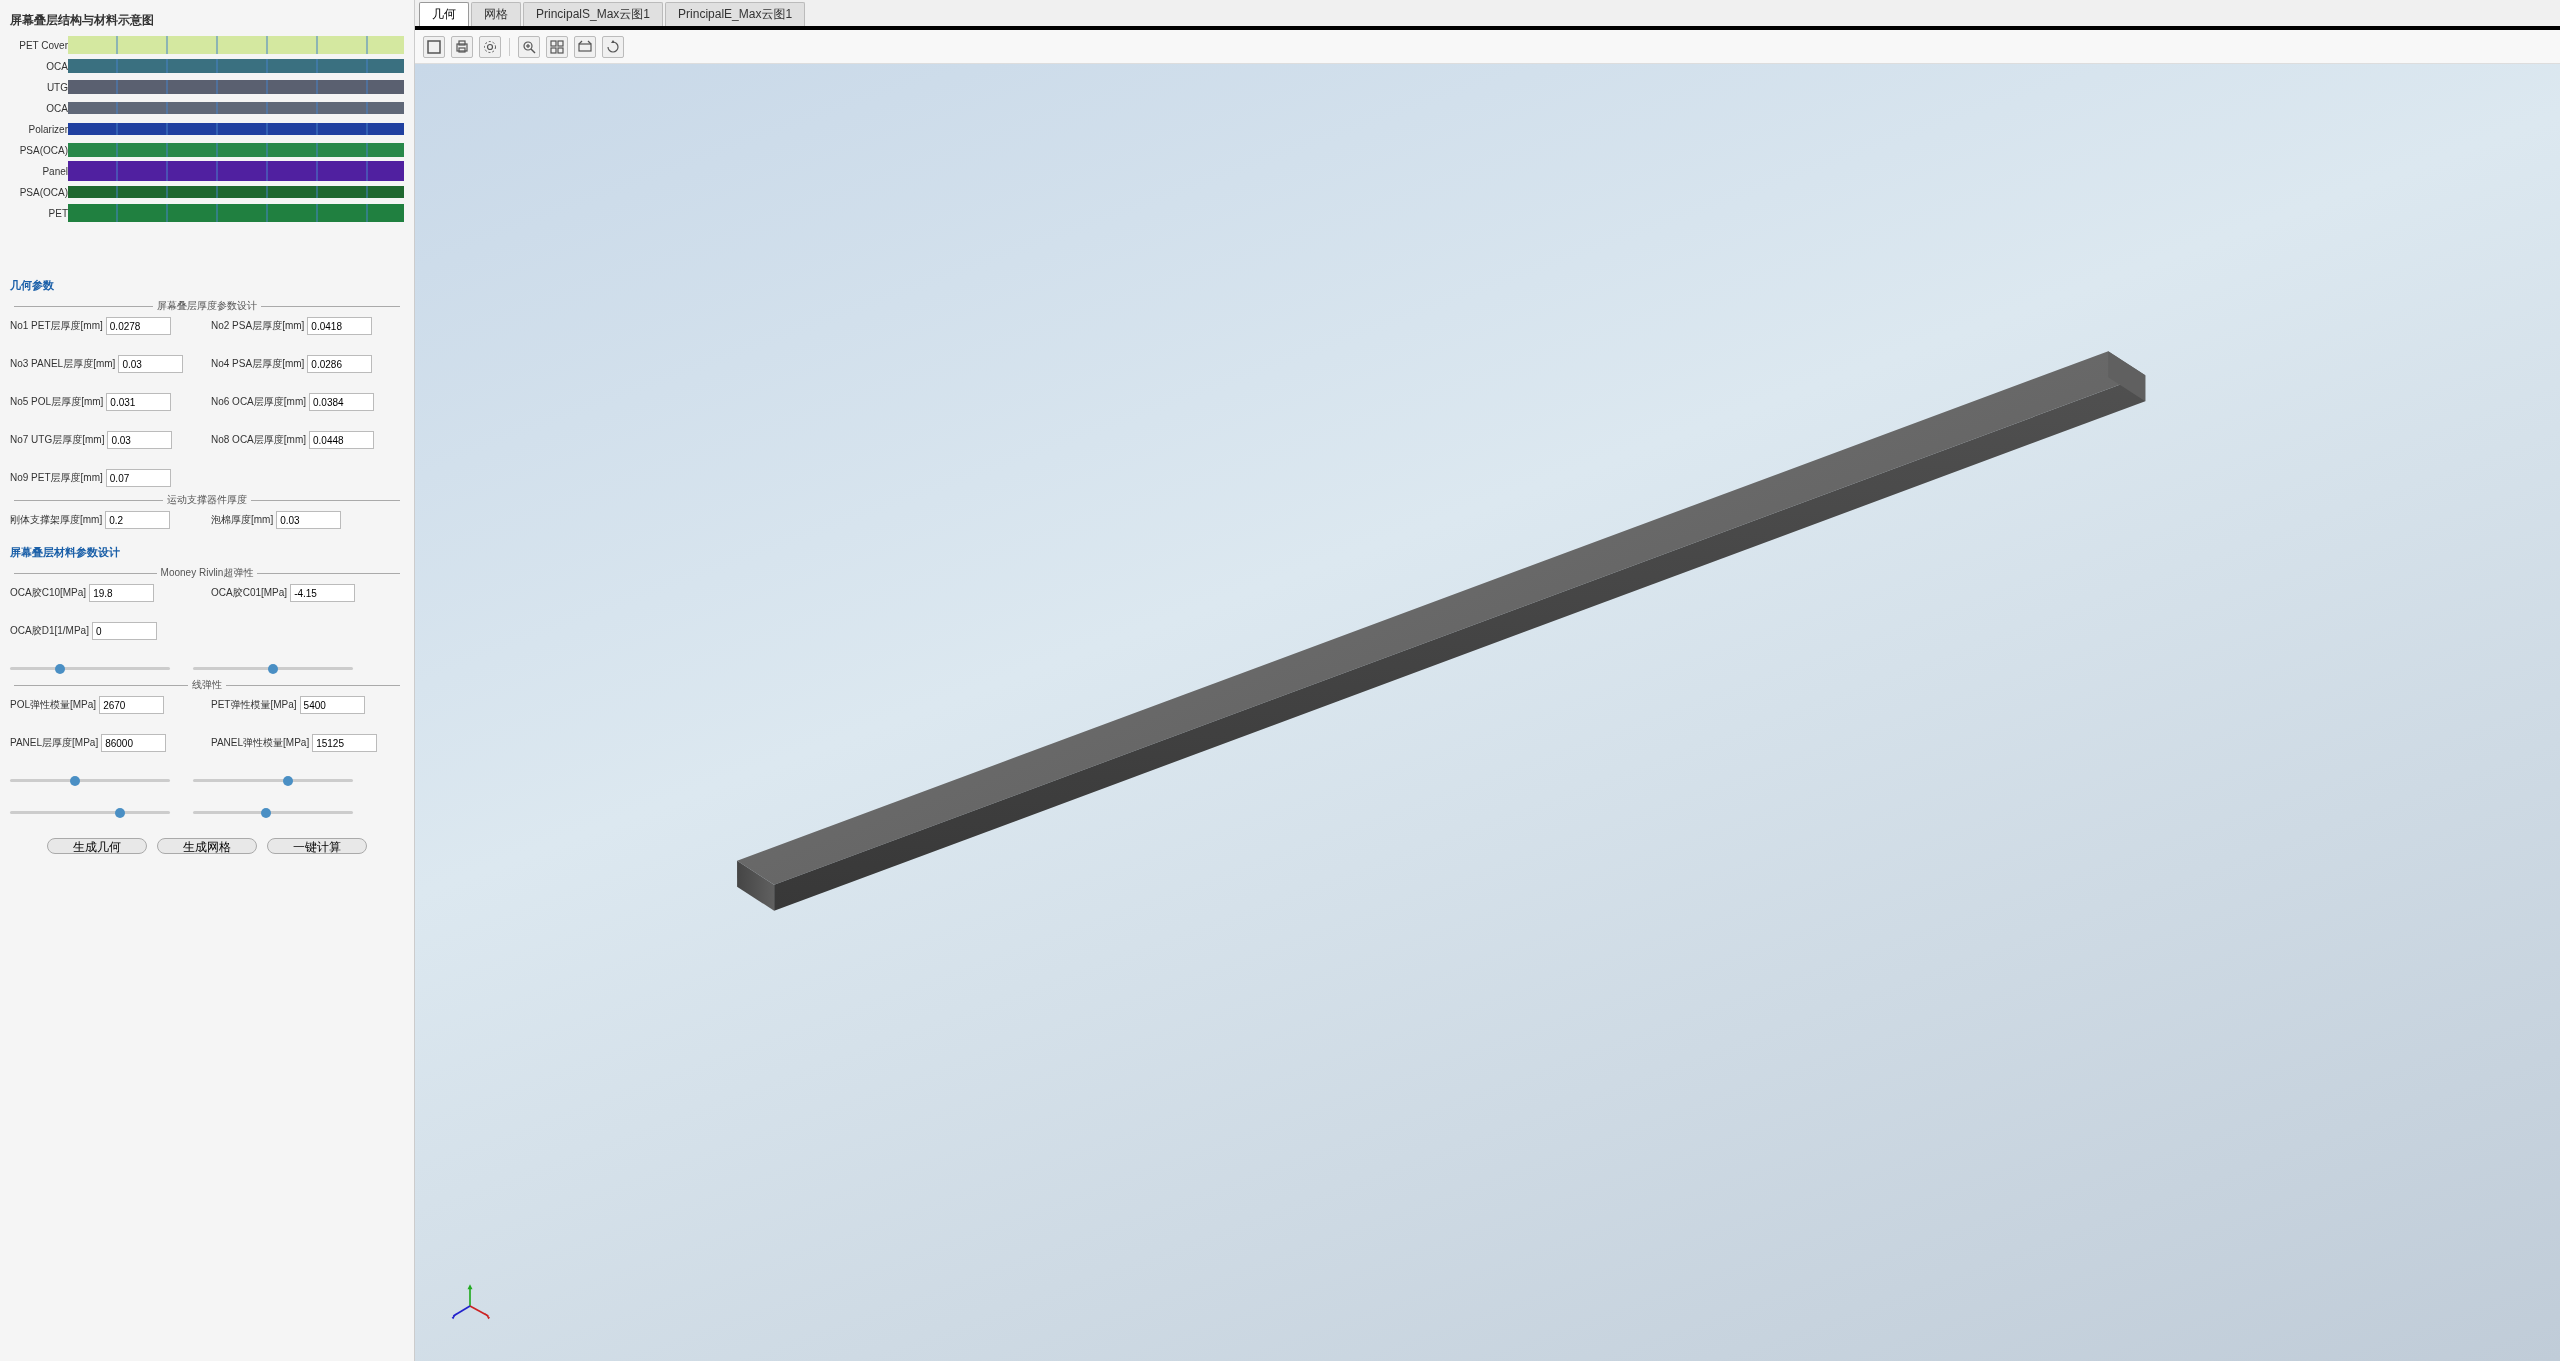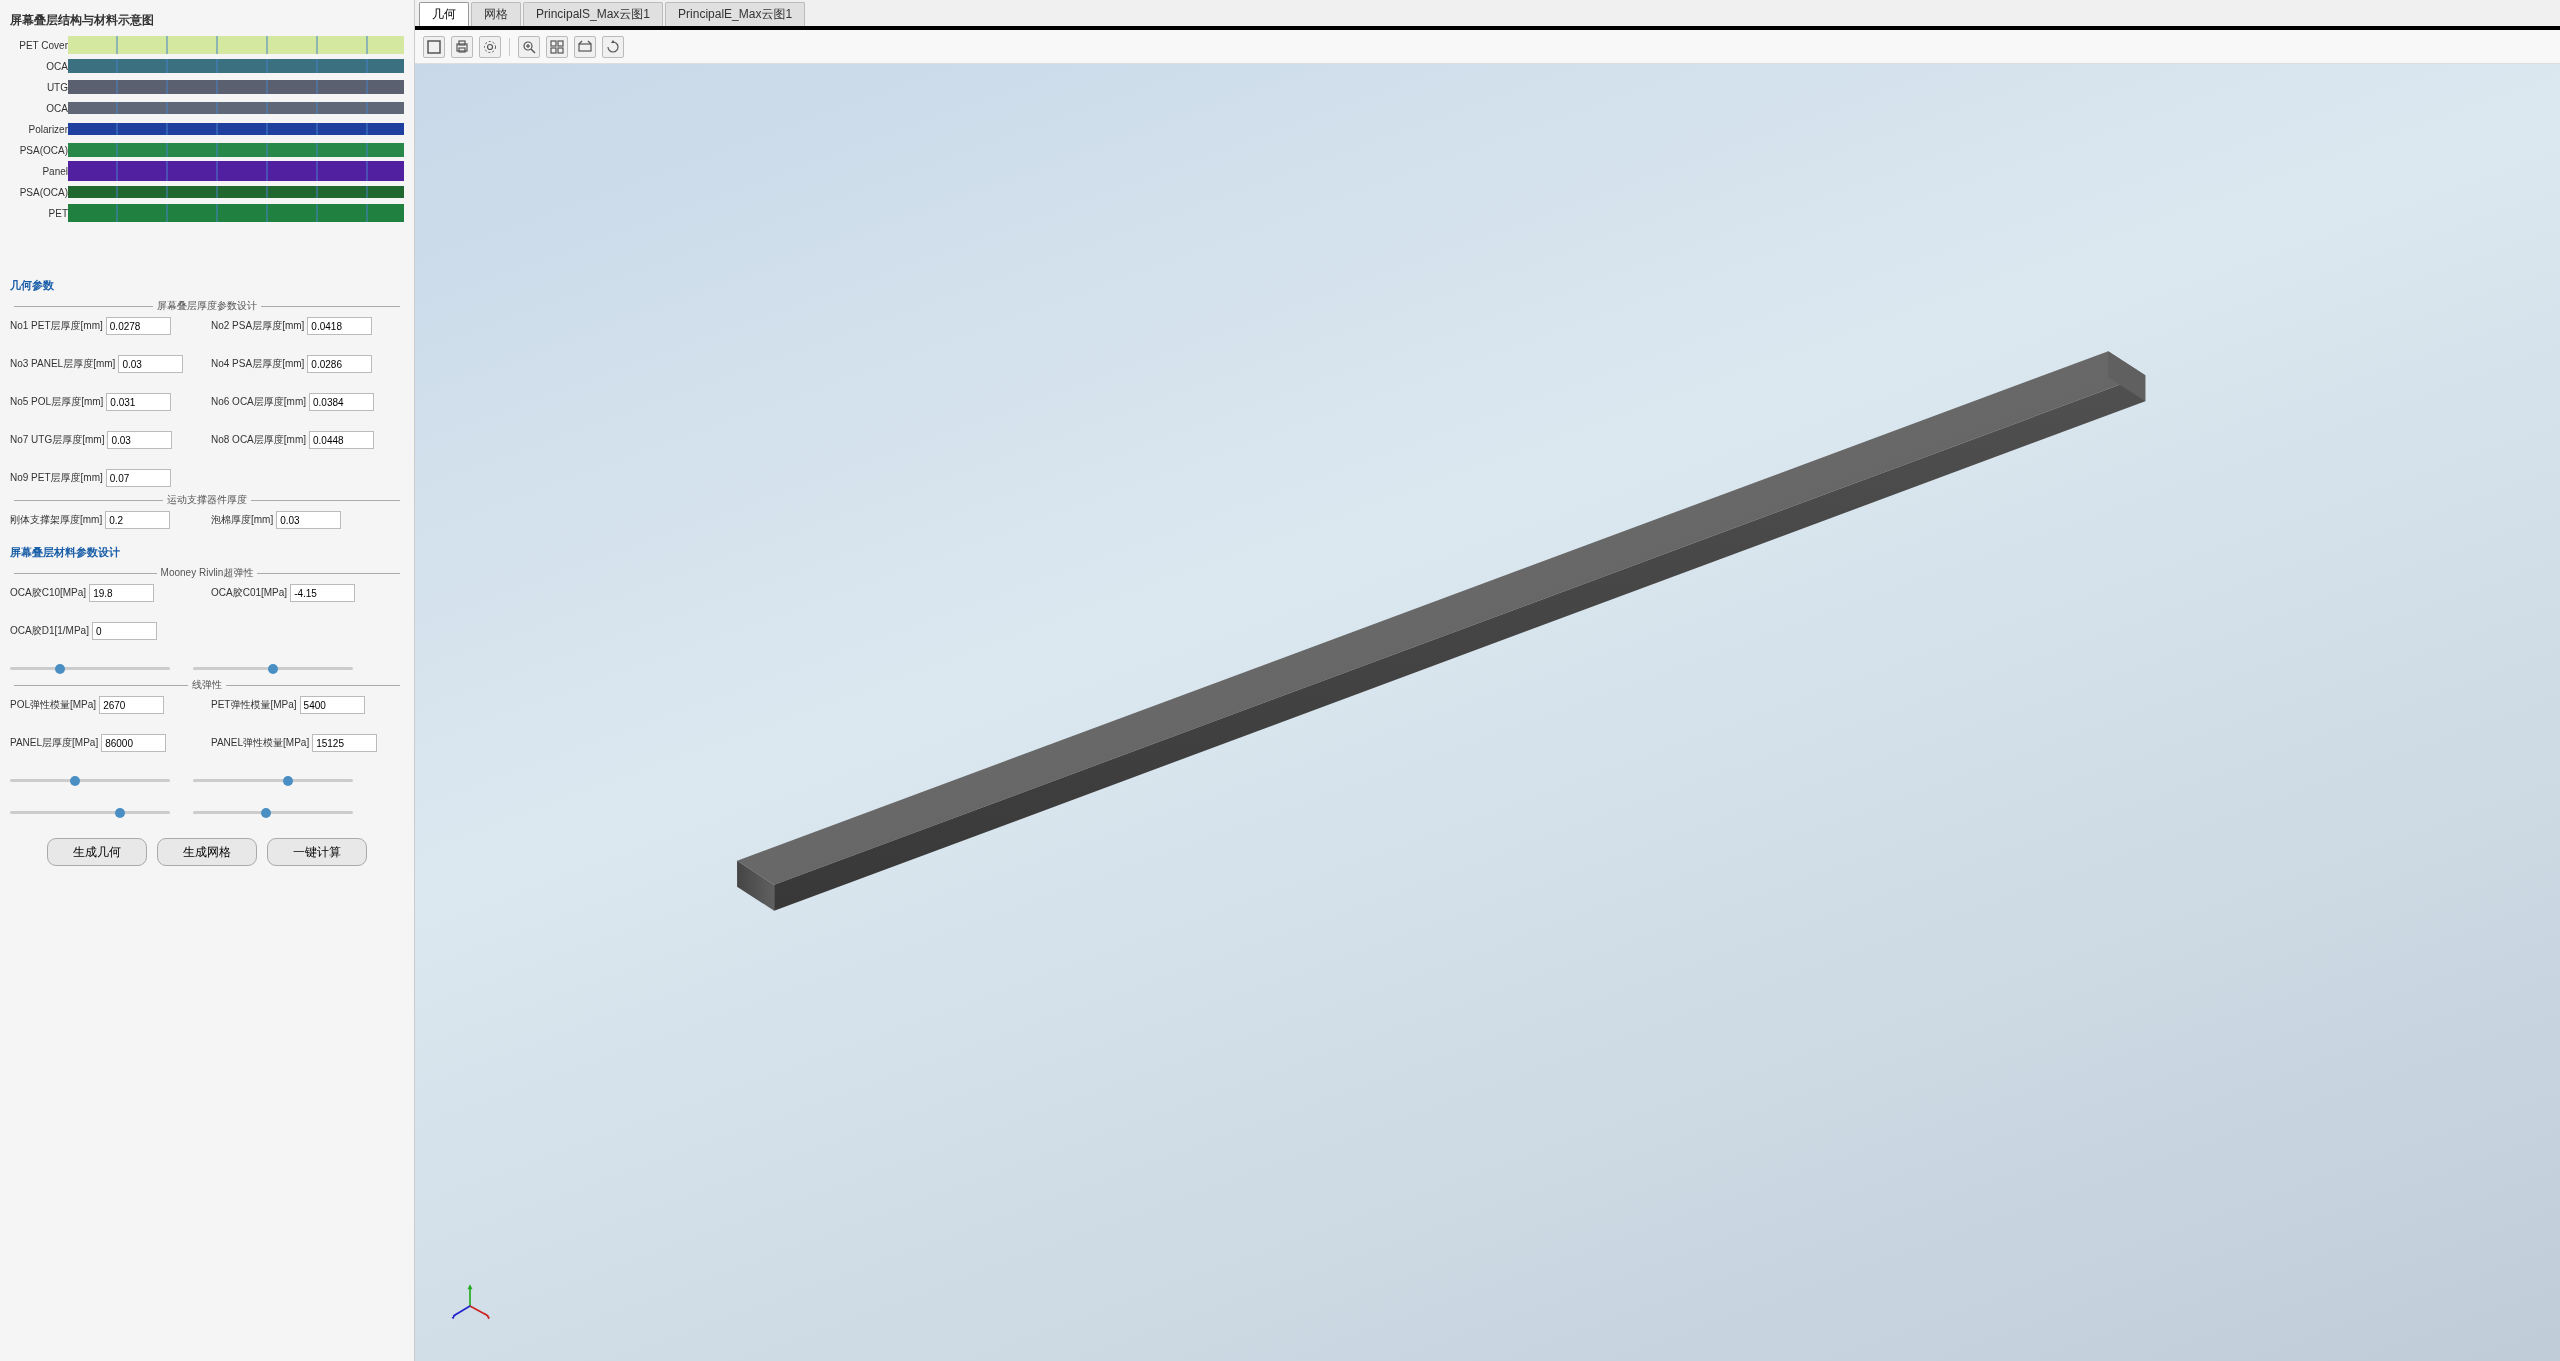--- a/index.html
+++ b/index.html
@@ -165,7 +165,7 @@
 
     .action-button {
       width: 100px;
-      height: 28px;
+      height: 16px;
       border: 1px solid #aaa;
       background: #e8e8e8;
       font-size: 12px;

